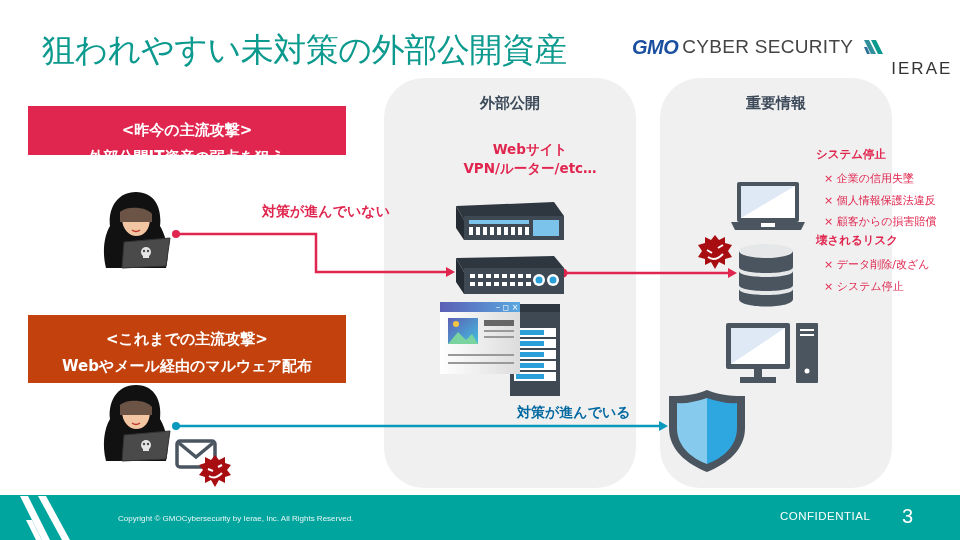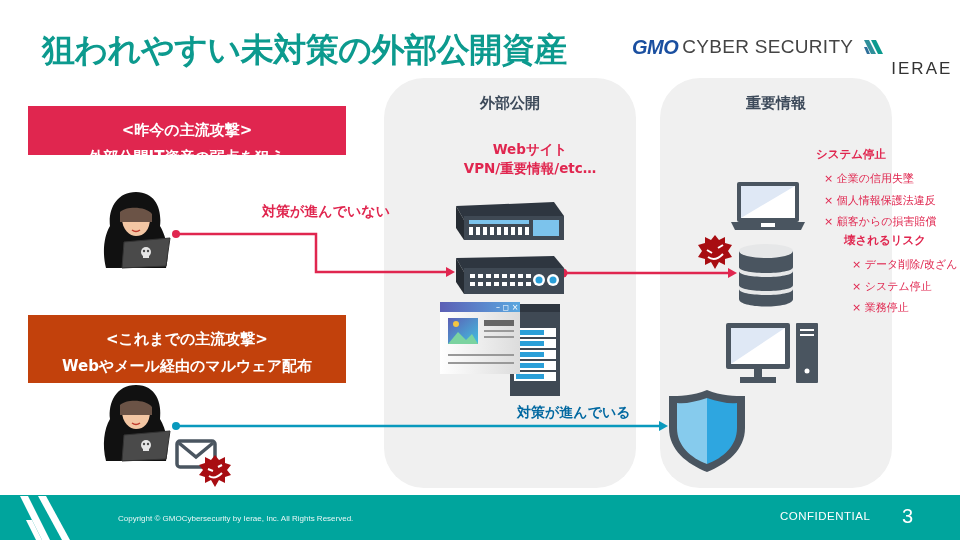--- a/index.html
+++ b/index.html
@@ -7,7 +7,7 @@
   body { position:relative; font-family:"DejaVu Sans", sans-serif; }
   .abs { position:absolute; }
 
-  .title { left:42px; top:28px; font-size:33px; font-weight:bold; color:#0c9a8e; letter-spacing:-0.5px; white-space:nowrap; }
+  .title { left:42px; top:28px; font-size:33px; font-weight:normal; color:#0c9a8e; letter-spacing:-0.5px; white-space:nowrap; }
   .logo { left:632px; top:36px; height:22px; display:flex; align-items:center; white-space:nowrap; }
   .logo-gmo { font-family:"Liberation Sans", sans-serif; font-weight:900; font-size:20px; color:#1a4fa0; letter-spacing:-0.5px; font-style:italic; }
   .logo-cs { font-family:"Liberation Sans", sans-serif; font-size:19px; color:#444; margin-left:4px; letter-spacing:0.3px; }

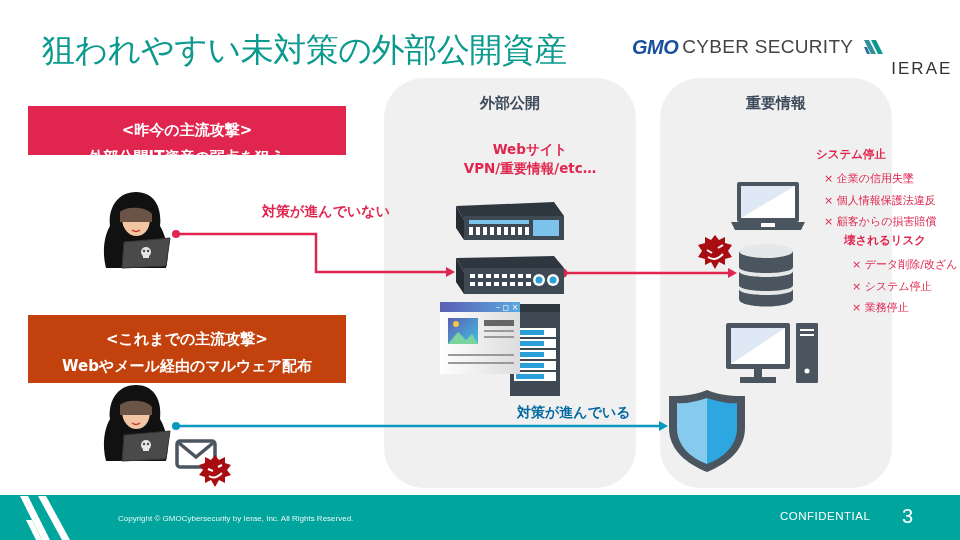--- a/index.html
+++ b/index.html
@@ -58,7 +58,7 @@
 
 <div class="abs ext-assets red-text">
   <div>Webサイト</div>
-  <div>VPN/重要情報/etc…</div>
+  <div>VPN/ルーター/etc…</div>
 </div>
 
 <div class="abs banner banner-red">

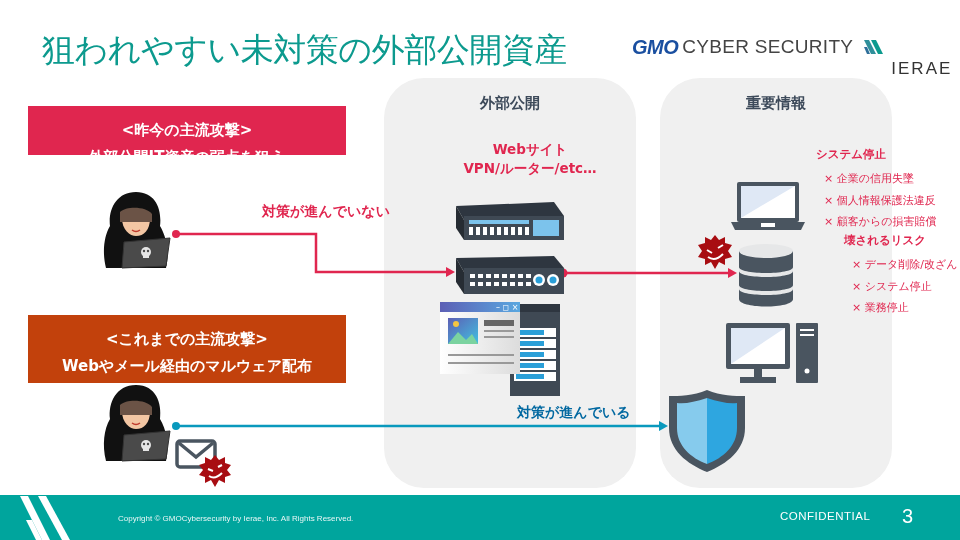--- a/index.html
+++ b/index.html
@@ -257,7 +257,7 @@
   <div class="risk-item" style="line-height:21.5px;">× 個人情報保護法違反</div>
   <div class="risk-item" style="line-height:21.5px;">× 顧客からの損害賠償</div>
 </div>
-<div class="abs" style="left:816px;top:232px;margin-left:28px;">
+<div class="abs" style="left:816px;top:232px;">
   <div class="risk-head" style="line-height:17px;">壊されるリスク</div>
   <div class="risk-item" style="margin-top:5px;line-height:21.5px;">× データ削除/改ざん</div>
   <div class="risk-item" style="line-height:21.5px;">× システム停止</div>

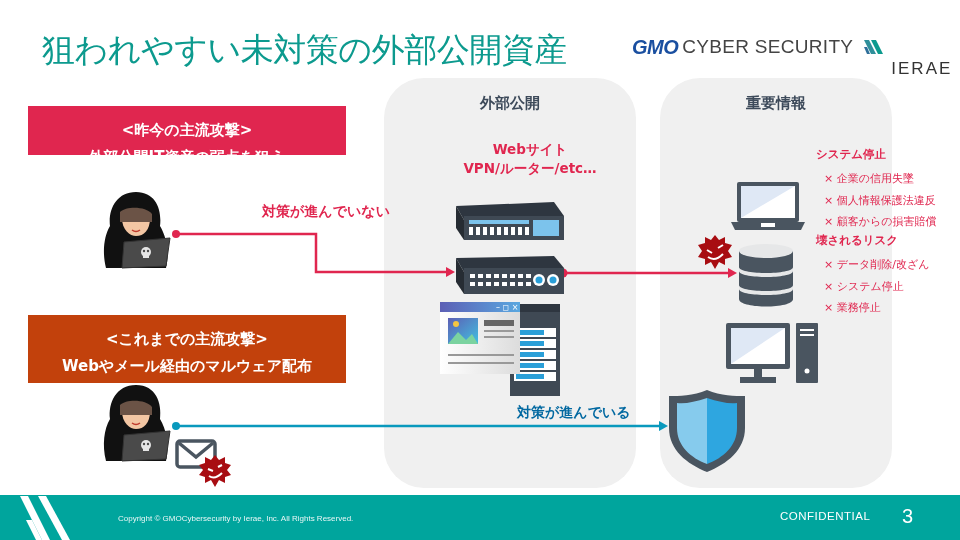--- a/index.html
+++ b/index.html
@@ -261,7 +261,6 @@
   <div class="risk-head" style="line-height:17px;">壊されるリスク</div>
   <div class="risk-item" style="margin-top:5px;line-height:21.5px;">× データ削除/改ざん</div>
   <div class="risk-item" style="line-height:21.5px;">× システム停止</div>
-  <div class="risk-item" style="line-height:21.5px;">× 業務停止</div>
 </div>
 
 <div class="abs footer"></div>

